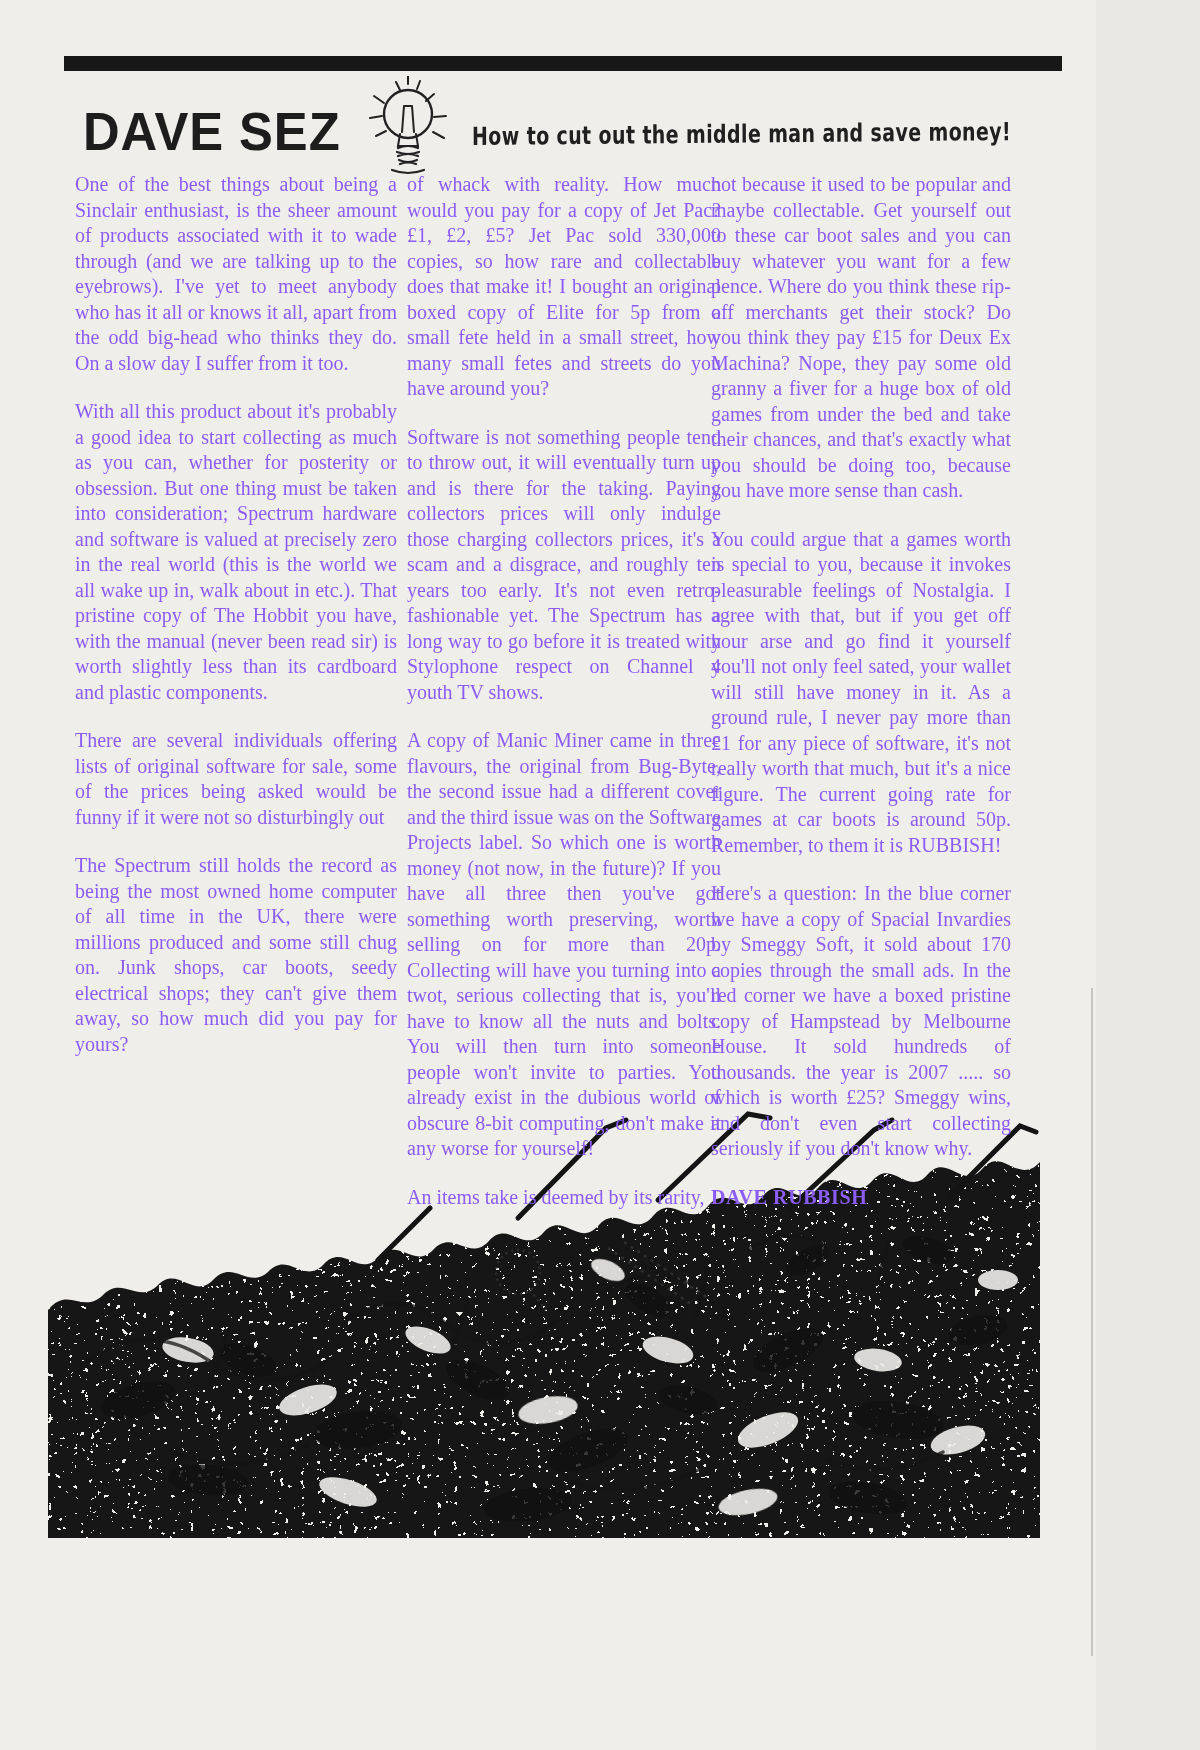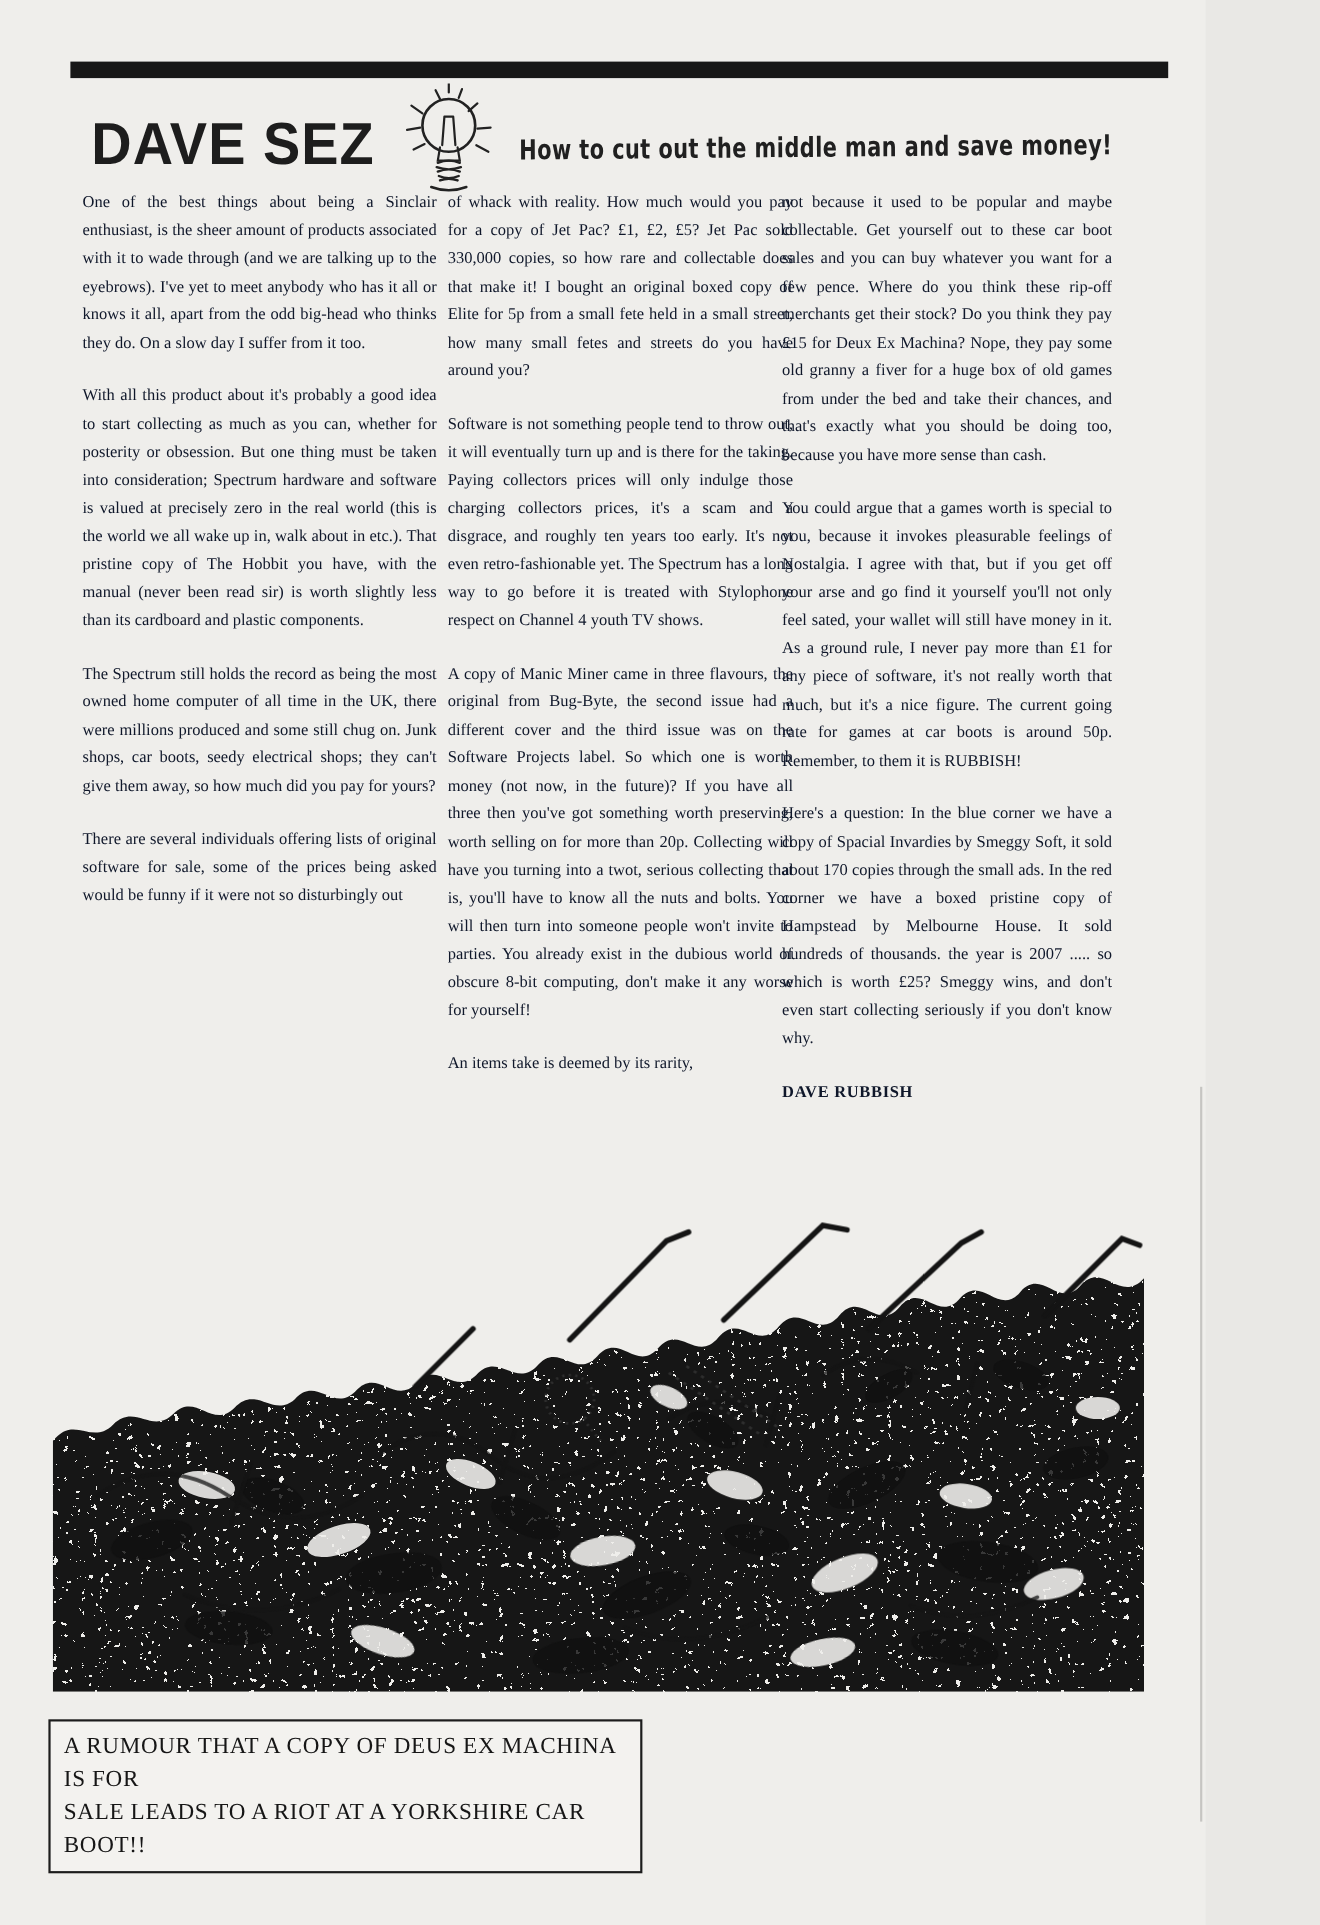--- a/index.html
+++ b/index.html
@@ -18,8 +18,8 @@
     font-family:"DejaVu Sans",sans-serif;font-weight:bold;font-size:25px;color:#202020;
     transform:scaleX(0.76) rotate(-0.4deg);transform-origin:left center;letter-spacing:0.5px;}
 
-  .col{position:absolute;top:172px;font-size:15px;line-height:25.5px;text-align:justify;
-    color:#0f172a;z-index:3;}
+  .col{position:absolute;top:172px;font-size:20px;line-height:25.5px;text-align:justify;
+    color:#8b5cf6;z-index:3;}
   .col p{margin:0 0 23px 0;}
   .col-1{left:75px;width:322px;}
   .col-2{left:407px;width:314px;}

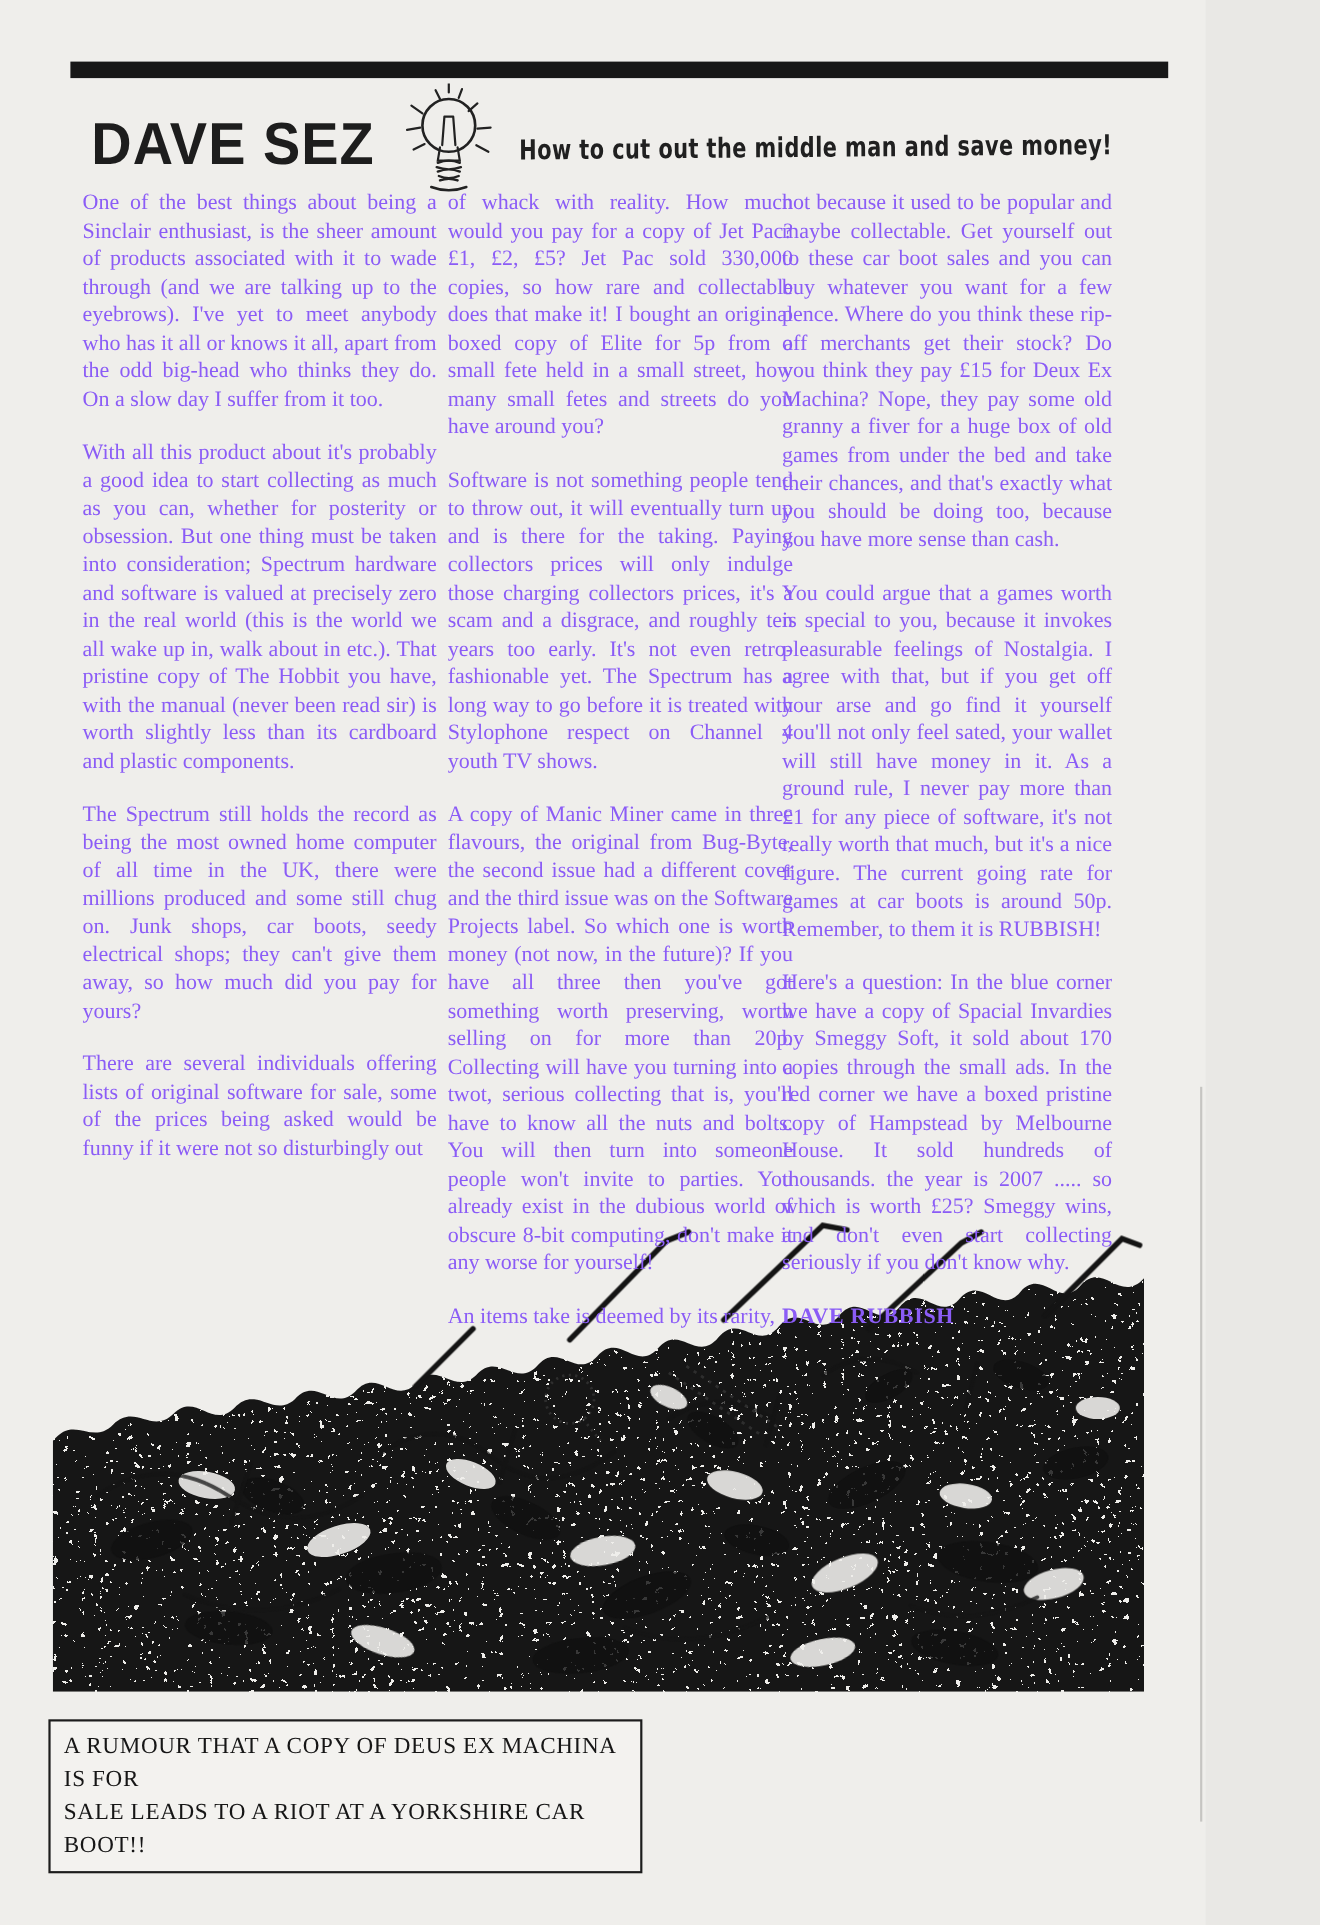--- a/index.html
+++ b/index.html
@@ -74,8 +74,8 @@
   <div class="col col-1">
     <p>One of the best things about being a Sinclair enthusiast, is the sheer amount of products associated with it to wade through (and we are talking up to the eyebrows). I've yet to meet anybody who has it all or knows it all, apart from the odd big-head who thinks they do. On a slow day I suffer from it too.</p>
     <p>With all this product about it's probably a good idea to start collecting as much as you can, whether for posterity or obsession. But one thing must be taken into consideration; Spectrum hardware and software is valued at precisely zero in the real world (this is the world we all wake up in, walk about in etc.). That pristine copy of The Hobbit you have, with the manual (never been read sir) is worth slightly less than its cardboard and plastic components.</p>
+    <p>There are several individuals offering lists of original software for sale, some of the prices being asked would be funny if it were not so disturbingly out</p>
     <p>The Spectrum still holds the record as being the most owned home computer of all time in the UK, there were millions produced and some still chug on. Junk shops, car boots, seedy electrical shops; they can't give them away, so how much did you pay for yours?</p>
-    <p>There are several individuals offering lists of original software for sale, some of the prices being asked would be funny if it were not so disturbingly out</p>
   </div>
 
   <div class="col col-2">

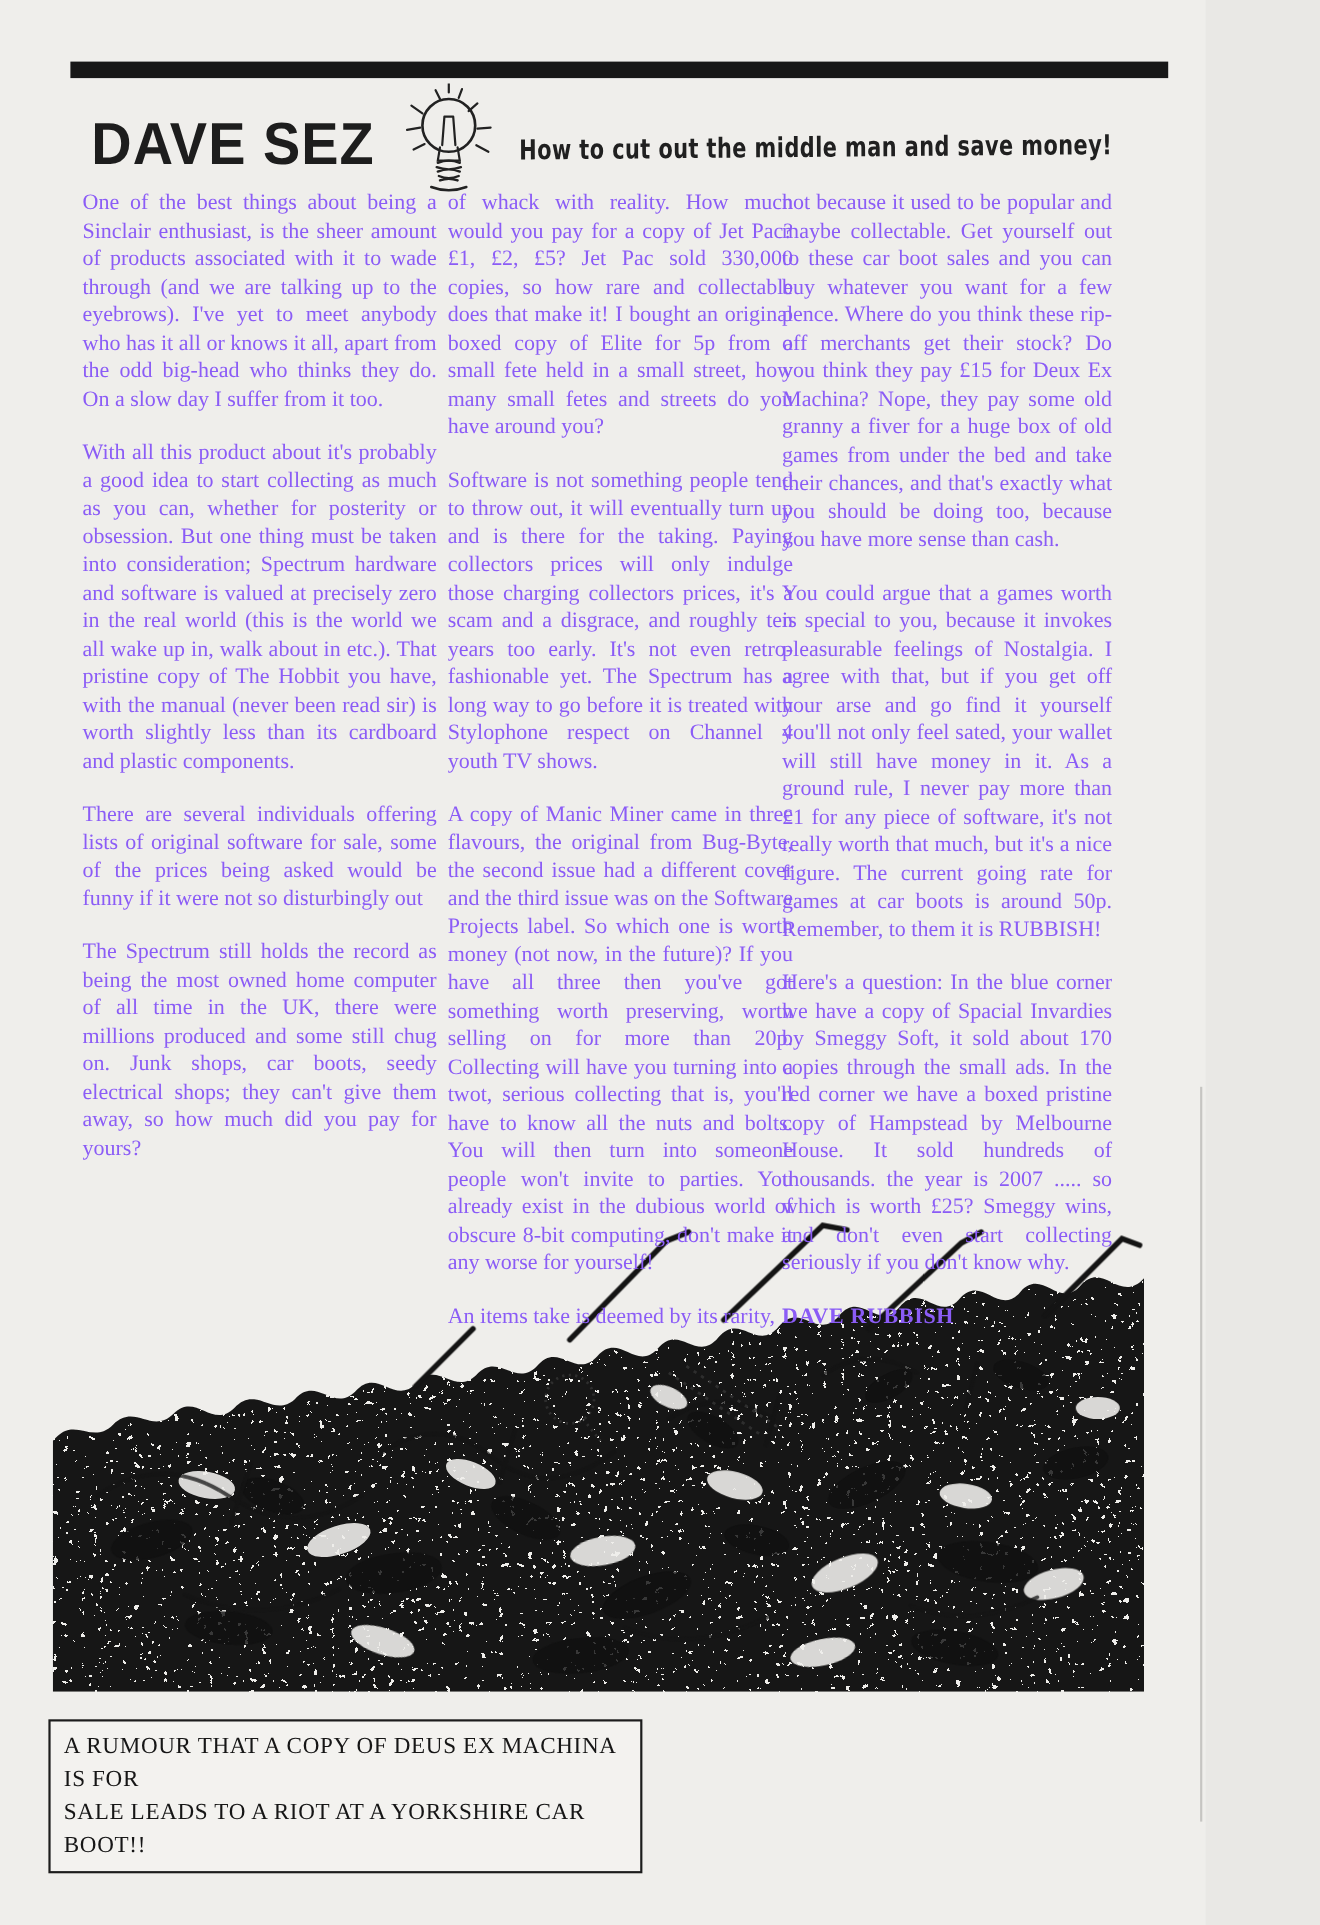--- a/index.html
+++ b/index.html
@@ -179,10 +179,6 @@
     </svg>
   </div>
 
-  <div class="caption-box">
-    <div>A RUMOUR THAT A COPY OF DEUS EX MACHINA IS FOR</div>
-    <div>SALE LEADS TO A RIOT AT A YORKSHIRE CAR BOOT!!</div>
-  </div>
 
 
 </div>

